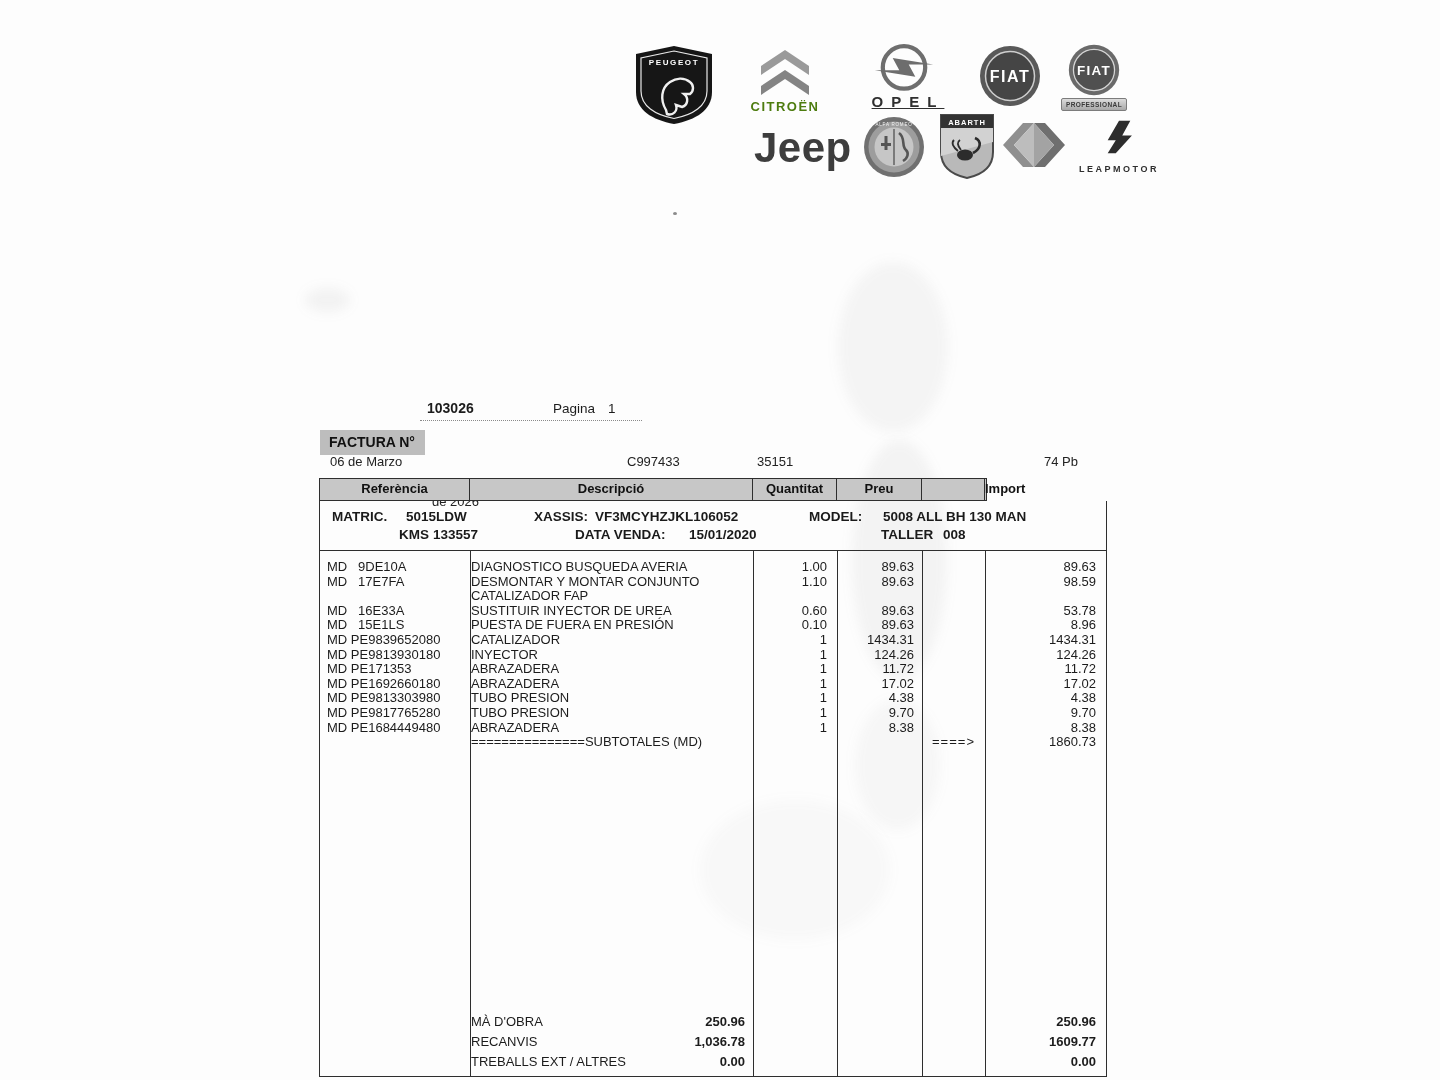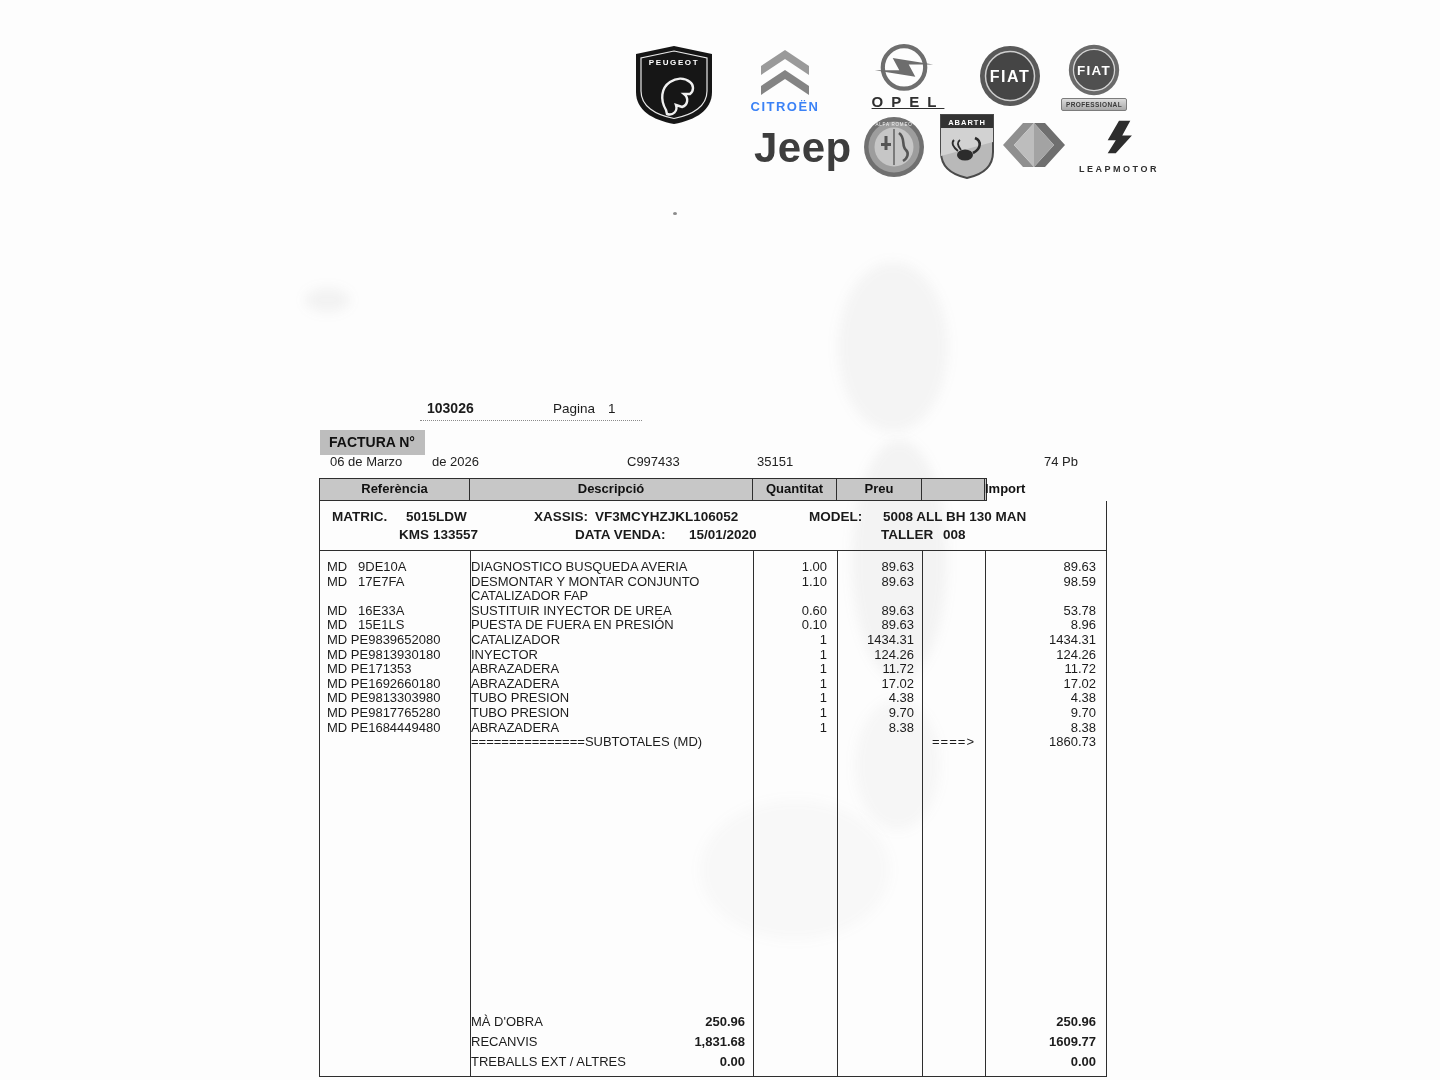--- a/index.html
+++ b/index.html
@@ -15,7 +15,7 @@
 
   
   .logos .logo { position:absolute; z-index:1; }
-  .brand-text { text-align:center; color:#3b82f6; font-weight:bold; }
+  .brand-text { text-align:center; color:#4d7c0f; font-weight:bold; }
   .citroen-text { font-size:13px; letter-spacing:1.5px; margin-top:3px; }
   .opel-text { font-size:15px; letter-spacing:8px; margin-top:2px; padding-left:8px; color:#2f2f2f;text-decoration:underline; }
   .jeep-text { font-size:42px; font-weight:800; color:#3d3d3d; letter-spacing:0.5px; line-height:44px;margin-left:21px; }

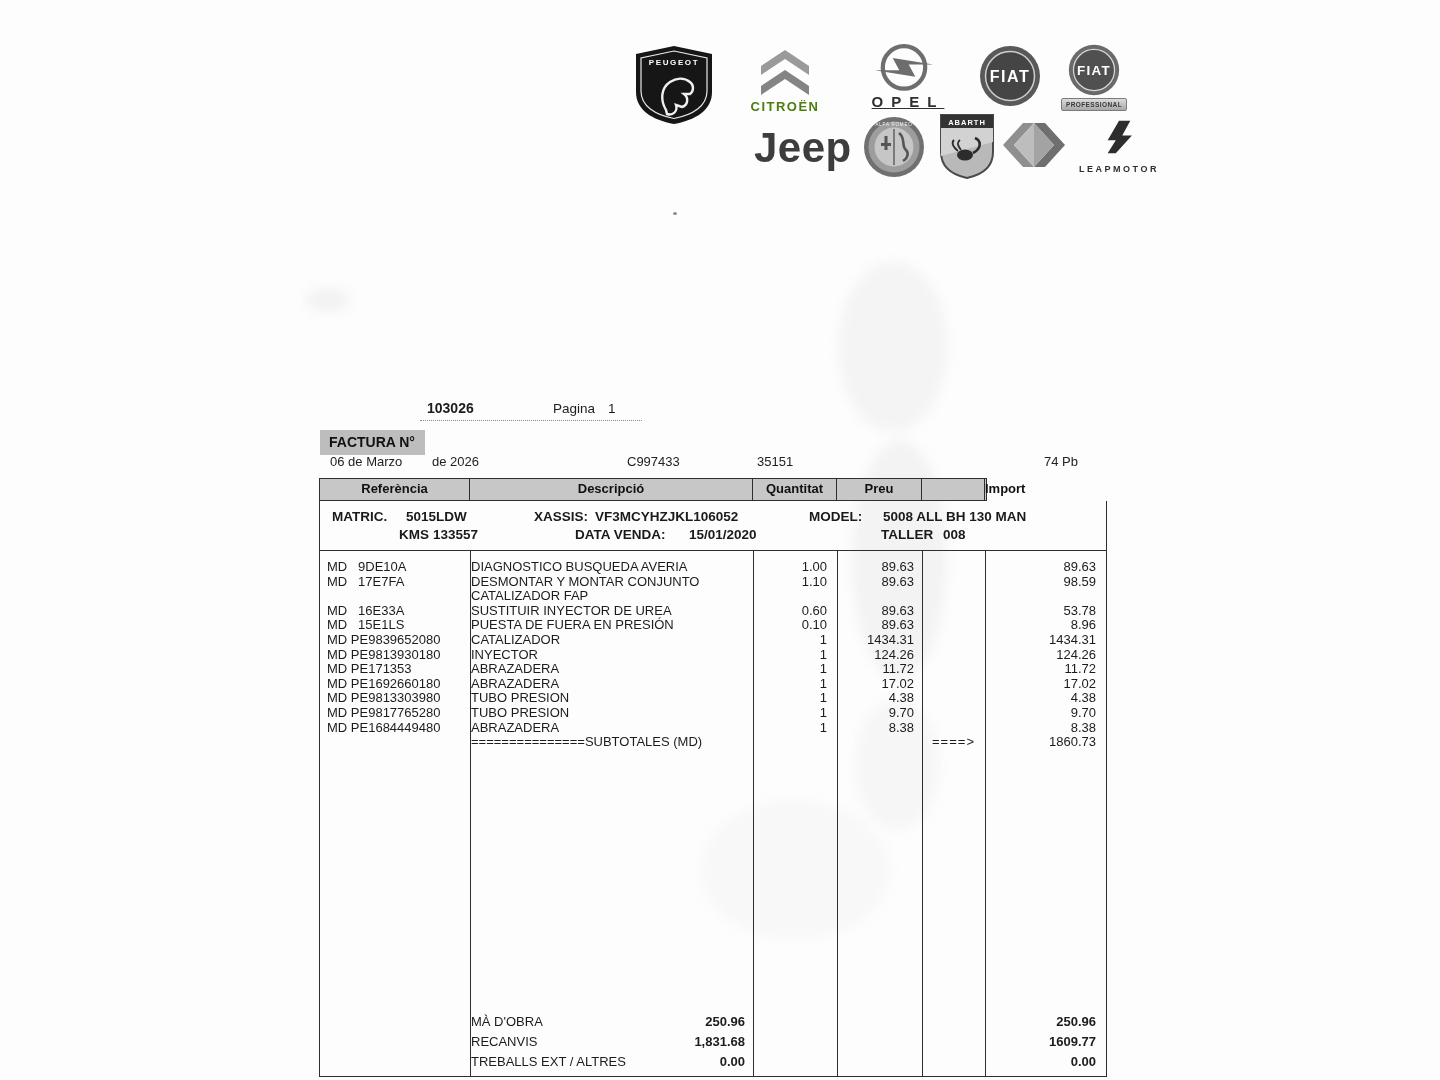--- a/index.html
+++ b/index.html
@@ -191,7 +191,7 @@
 
   <div class="meta">
     <span style="left:330px;">06 de Marzo</span>
-    <span style="left:432px;">de 2026</span>
+    <span style="left:432px;margin-top:40px;">de 2026</span>
     <span style="left:627px;">C997433</span>
     <span style="left:757px;">35151</span>
     <span style="left:1044px;">74 Pb</span>

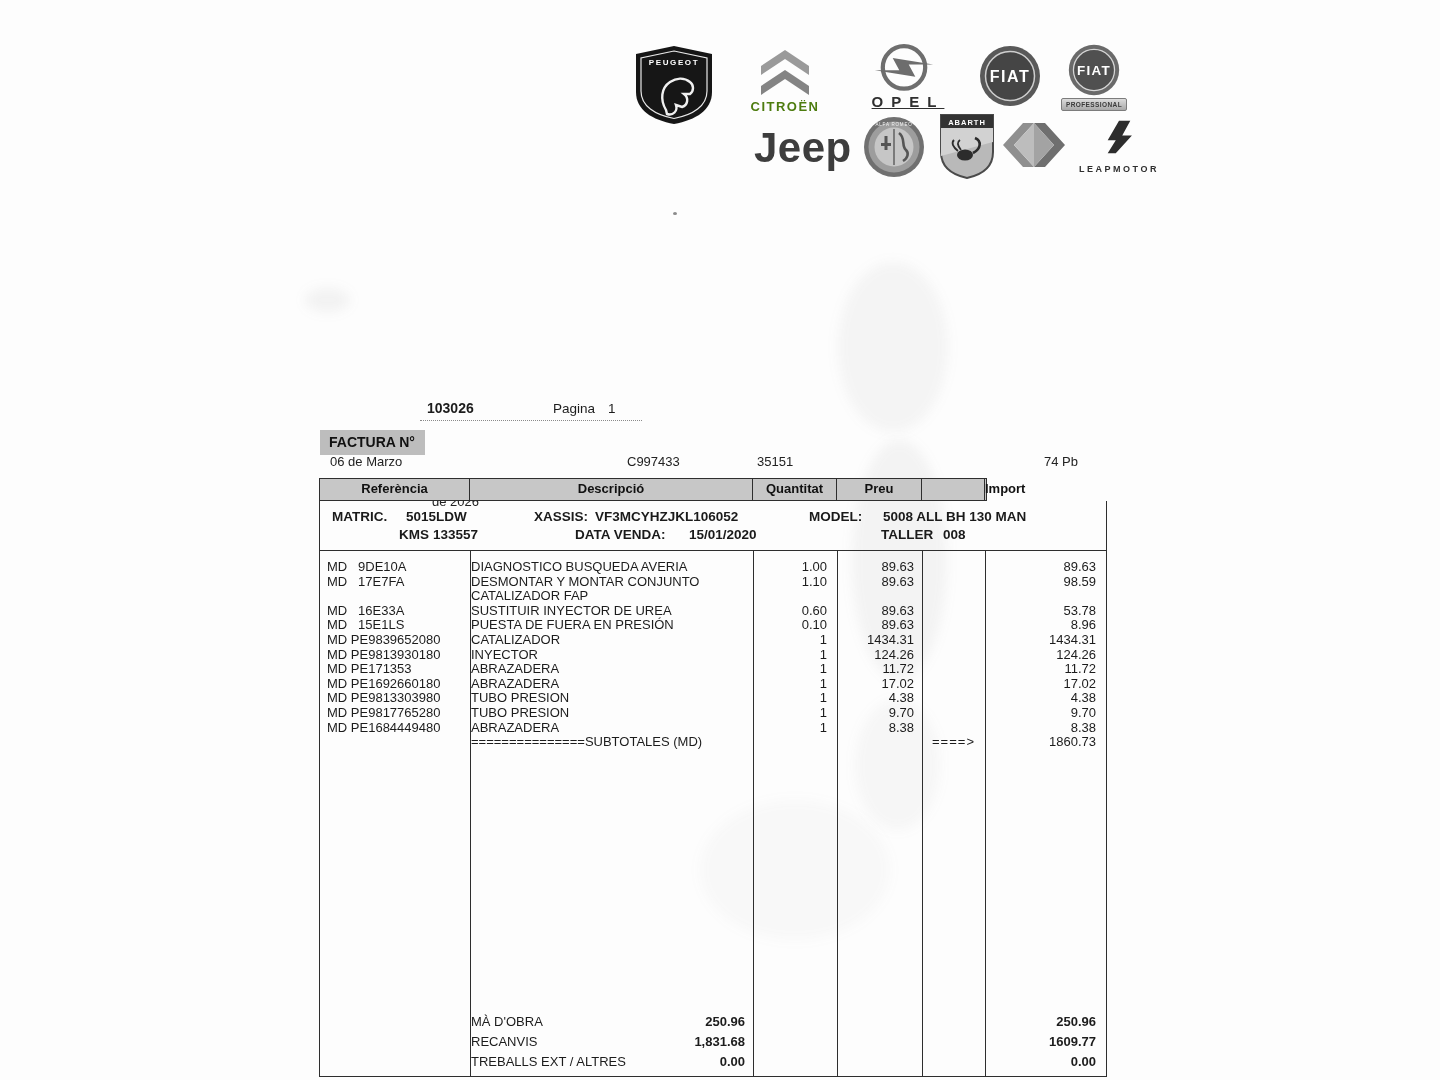--- a/index.html
+++ b/index.html
@@ -350,7 +350,7 @@
           <div class="cell c-ref"></div>
           <div class="cell c-desc">
             <div class="t-label">RECANVIS</div>
-            <div class="t-value">1,831.68</div>
+            <div class="t-value">1,036.78</div>
           </div>
           <div class="cell c-qty"></div>
           <div class="cell c-price"></div>

